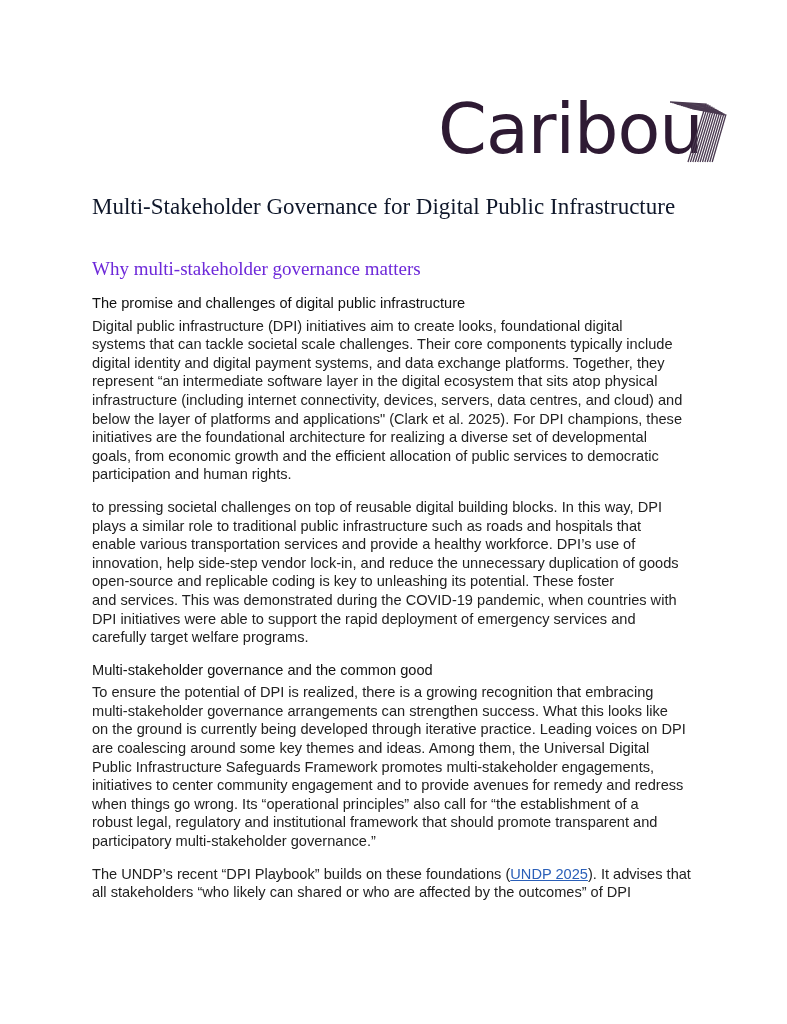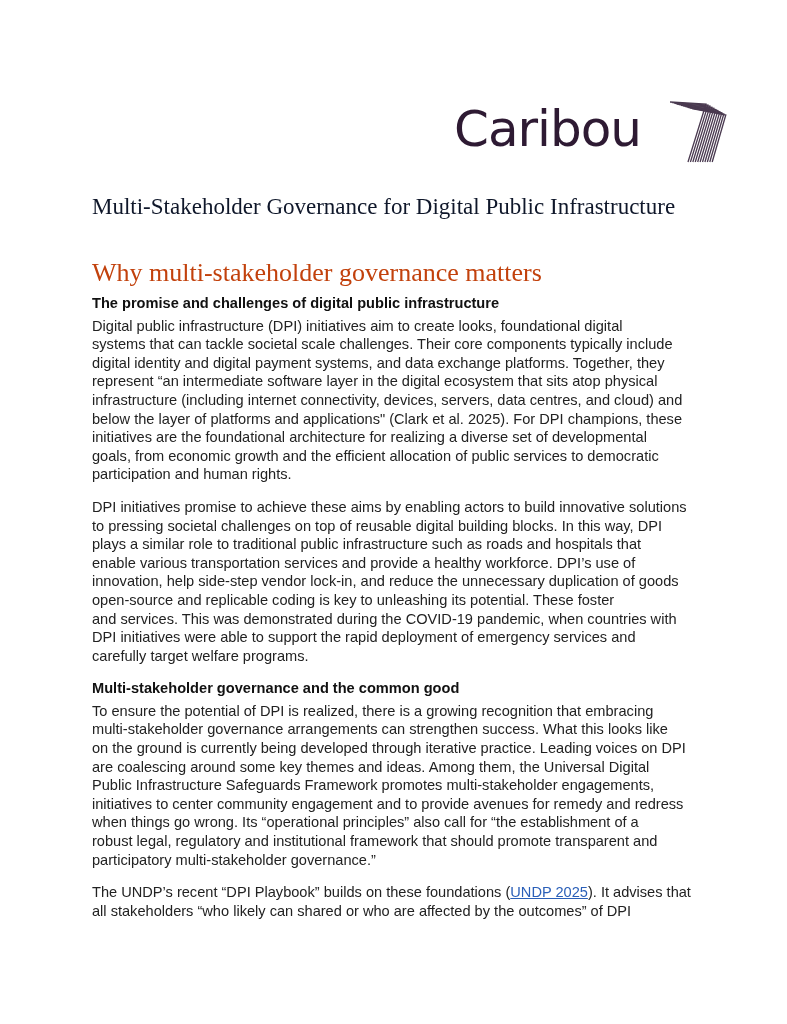--- a/index.html
+++ b/index.html
@@ -5,7 +5,7 @@
   html, body { margin: 0; padding: 0; background: #ffffff; }
   body { width: 787px; height: 1024px; position: relative; overflow: hidden; color: #1f1f1f; }
   .logo { position: absolute; left: 438px; top: 100px; width: 290px; height: 70px; }
-  .logo-text { position: absolute; left: 0; top: -6px; font-family: "DejaVu Sans", sans-serif; font-size: 50px; color: #2e1a33; letter-spacing: -1px; line-height: 70px; margin-left: 16px; }
+  .logo-text { position: absolute; left: 0; top: -6px; font-family: "DejaVu Sans", sans-serif; font-size: 70px; color: #2e1a33; letter-spacing: -1px; line-height: 70px; }
   .logo-mark { position: absolute; left: 228px; top: 0; width: 64px; height: 64px; }
   .doc-title { position: absolute; left: 92px; top: 194px; font-family: "Liberation Serif", "DejaVu Serif", serif; font-size: 23px; color: #0f172a; white-space: nowrap; }
   .h2 { position: absolute; left: 92px; top: 258px; font-family: "Liberation Serif", "DejaVu Serif", serif; font-size: 26px; color: #c2410c; white-space: nowrap; }

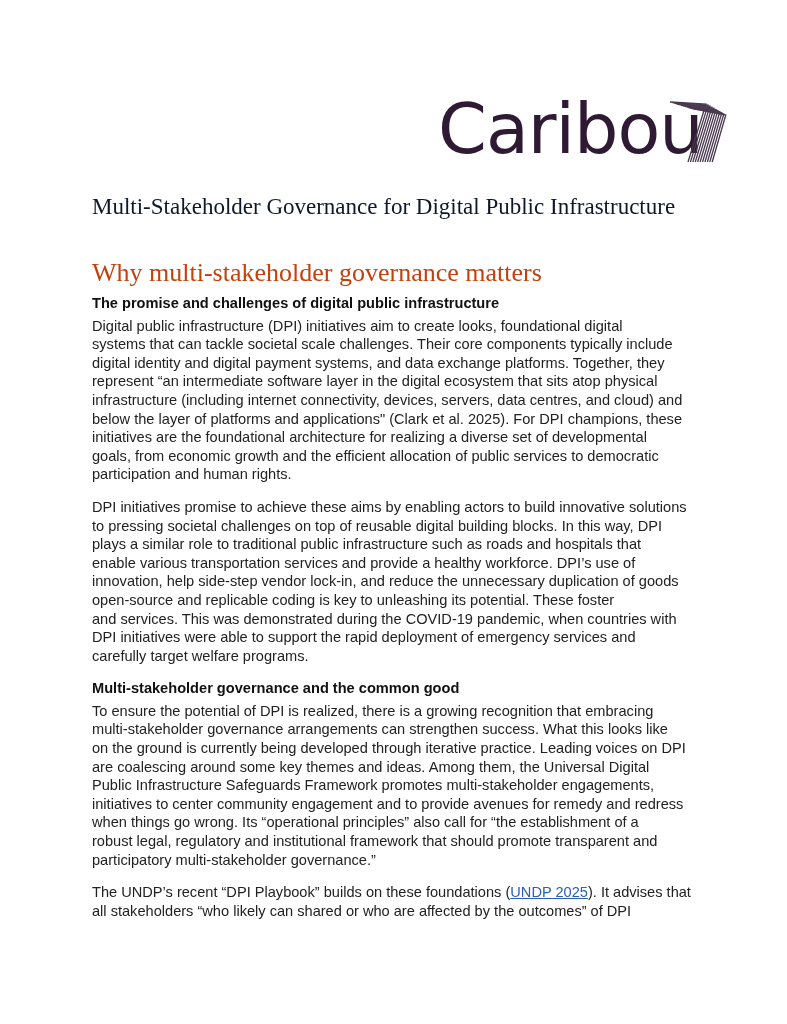--- a/index.html
+++ b/index.html
@@ -8,7 +8,7 @@
   .logo-text { position: absolute; left: 0; top: -6px; font-family: "DejaVu Sans", sans-serif; font-size: 70px; color: #2e1a33; letter-spacing: -1px; line-height: 70px; }
   .logo-mark { position: absolute; left: 228px; top: 0; width: 64px; height: 64px; }
   .doc-title { position: absolute; left: 92px; top: 194px; font-family: "Liberation Serif", "DejaVu Serif", serif; font-size: 23px; color: #0f172a; white-space: nowrap; }
-  .h2 { position: absolute; left: 92px; top: 258px; font-family: "Liberation Serif", "DejaVu Serif", serif; font-size: 26px; color: #c2410c; white-space: nowrap; }
+  .h2 { position: absolute; left: 92px; top: 258px; font-family: "Liberation Serif", "DejaVu Serif", serif; font-size: 19px; color: #6d28d9; white-space: nowrap; }
   .content { position: absolute; left: 92px; top: 294px; width: 620px; font-family: "Liberation Sans", sans-serif; font-size: 14.6px; line-height: 18.6px; color: #222; }
   .h3 { font-weight: bold; font-size: 14.6px; margin: 0 0 4px 0; color: #111; }
   p { margin: 0 0 14px 0; }

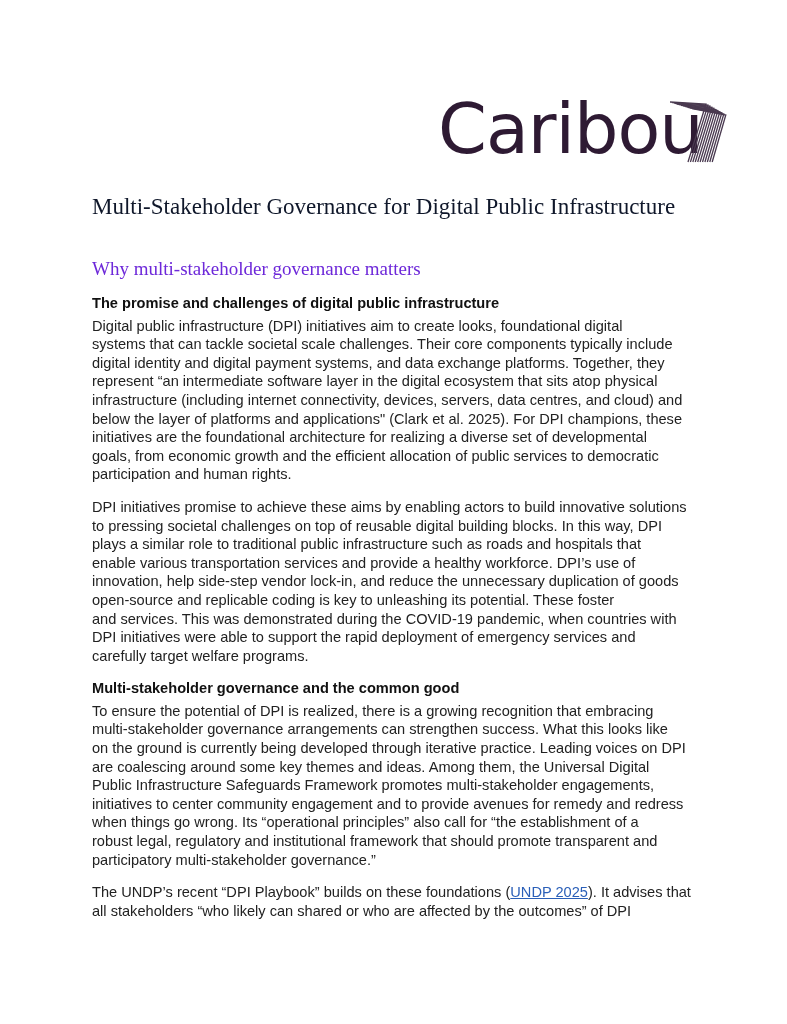--- a/index.html
+++ b/index.html
@@ -10,7 +10,7 @@
   .doc-title { position: absolute; left: 92px; top: 194px; font-family: "Liberation Serif", "DejaVu Serif", serif; font-size: 23px; color: #0f172a; white-space: nowrap; }
   .h2 { position: absolute; left: 92px; top: 258px; font-family: "Liberation Serif", "DejaVu Serif", serif; font-size: 19px; color: #6d28d9; white-space: nowrap; }
   .content { position: absolute; left: 92px; top: 294px; width: 620px; font-family: "Liberation Sans", sans-serif; font-size: 14.6px; line-height: 18.6px; color: #222; }
-  .h3 { font-weight: bold; font-size: 14.6px; margin: 0 0 4px 0; color: #111; }
+  .h3 { font-weight: normal; font-size: 14.6px; margin: 0 0 4px 0; color: #111; }
   p { margin: 0 0 14px 0; }
   .line { display: block; white-space: nowrap; }
   a.link { color: #2a5fb8; text-decoration: underline; }

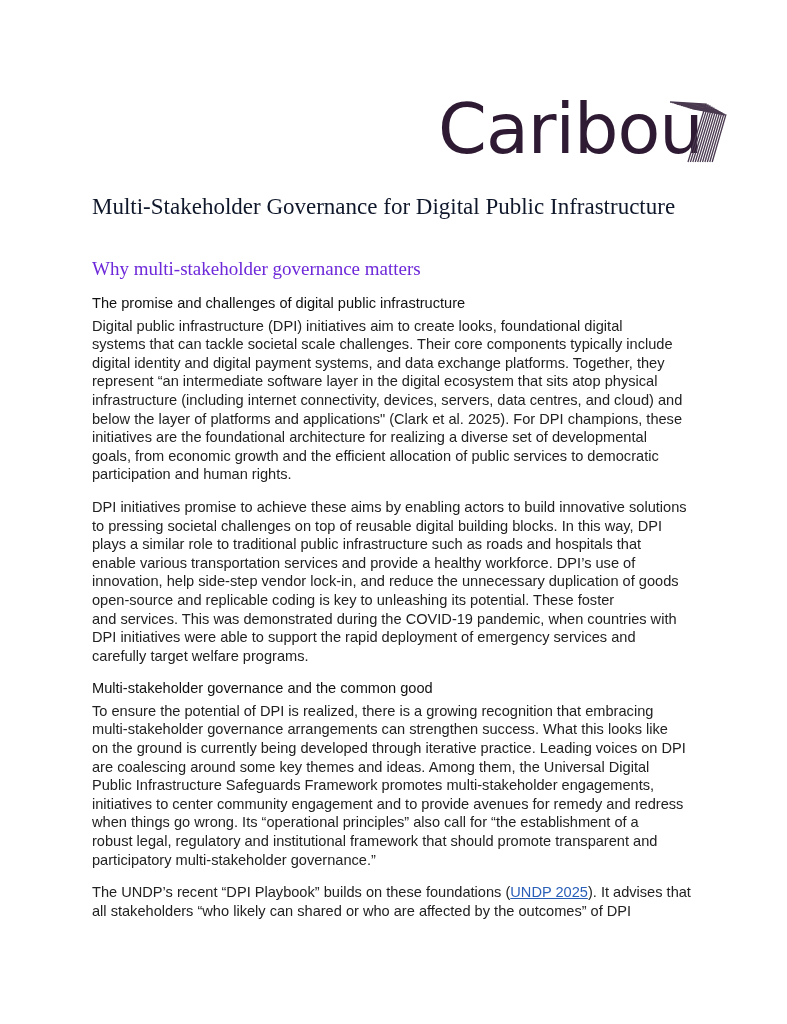--- a/index.html
+++ b/index.html
@@ -55,7 +55,6 @@
       <span class="line">participation and human rights.</span>
     </p>
   <p id="p1">
-      <span class="line">DPI initiatives promise to achieve these aims by enabling actors to build innovative solutions</span>
       <span class="line">to pressing societal challenges on top of reusable digital building blocks. In this way, DPI</span>
       <span class="line">plays a similar role to traditional public infrastructure such as roads and hospitals that</span>
       <span class="line">enable various transportation services and provide a healthy workforce. DPI’s use of</span>

